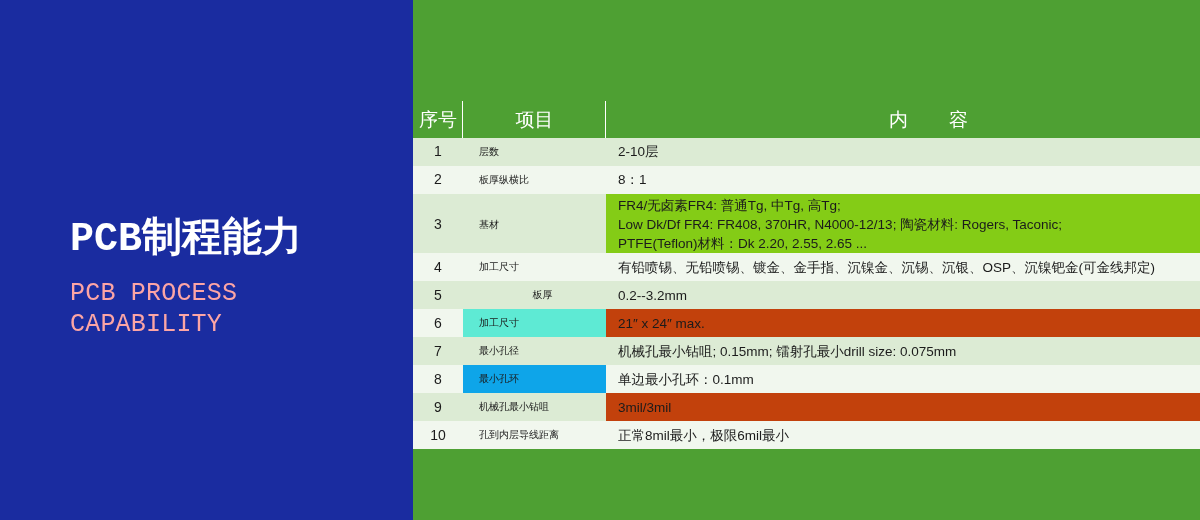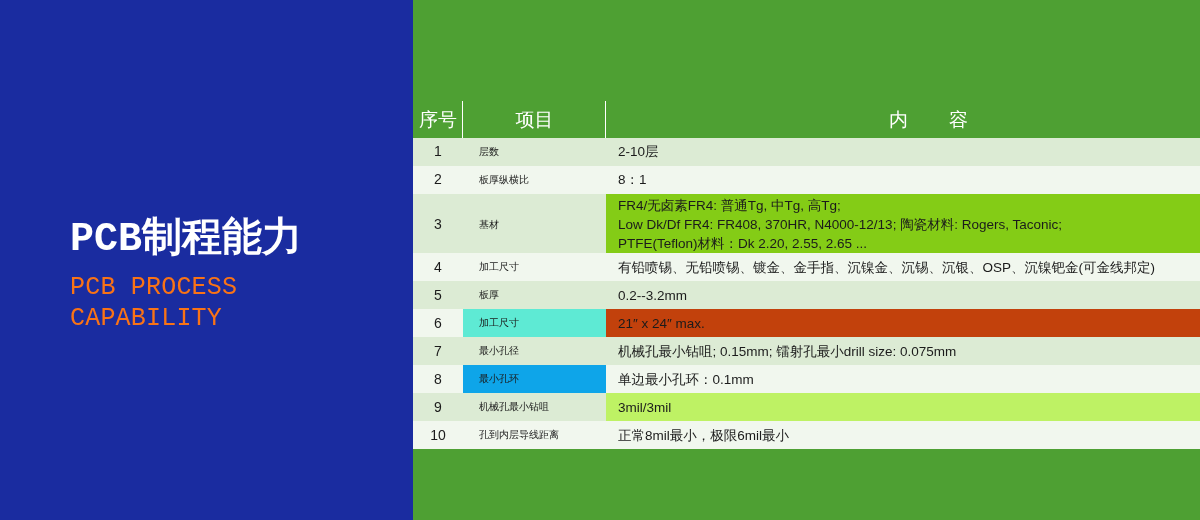--- a/index.html
+++ b/index.html
@@ -36,10 +36,10 @@
     white-space: nowrap;
   }
   .title-en {
-    margin-top: 12px;
+    margin-top: 18px;
     font-size: 25px;
     font-weight: normal;
-    color: #f97316;
+    color: #fca5a5;
     line-height: 1.22;
     letter-spacing: 0.2px;
   }

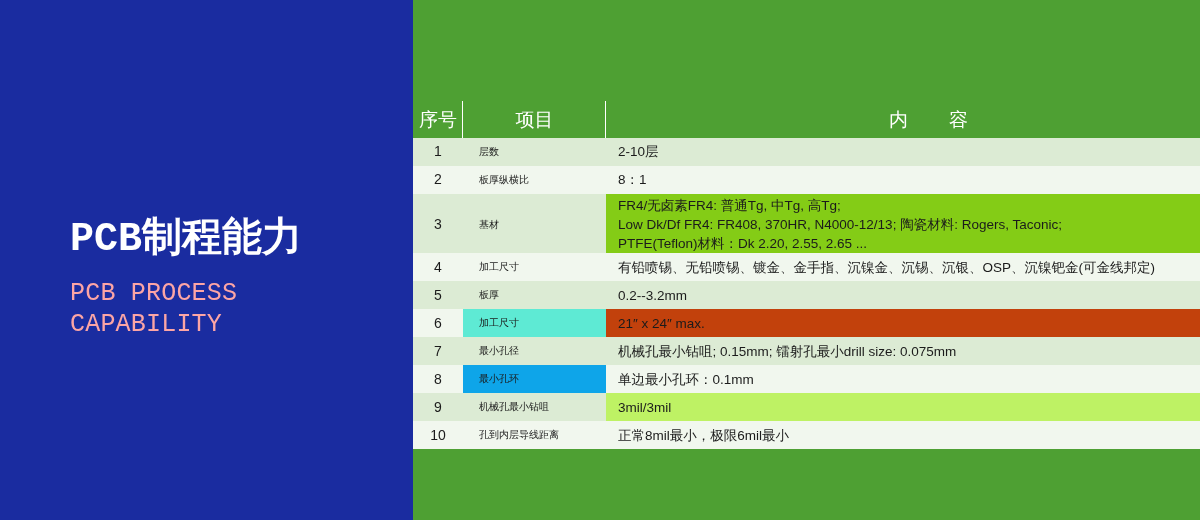--- a/index.html
+++ b/index.html
@@ -165,7 +165,7 @@
 
         <tr class="odd r-norm">
           <td class="no" style="background: rgb(220, 235, 212);">5</td>
-          <td class="item" style="background: rgb(220, 235, 212);">板厚</td>
+          <td class="item" style="background: rgb(220, 235, 212); text-align: center;">板厚</td>
           <td class="cont" style="background: rgb(220, 235, 212);">0.2--3.2mm</td>
         </tr>
 

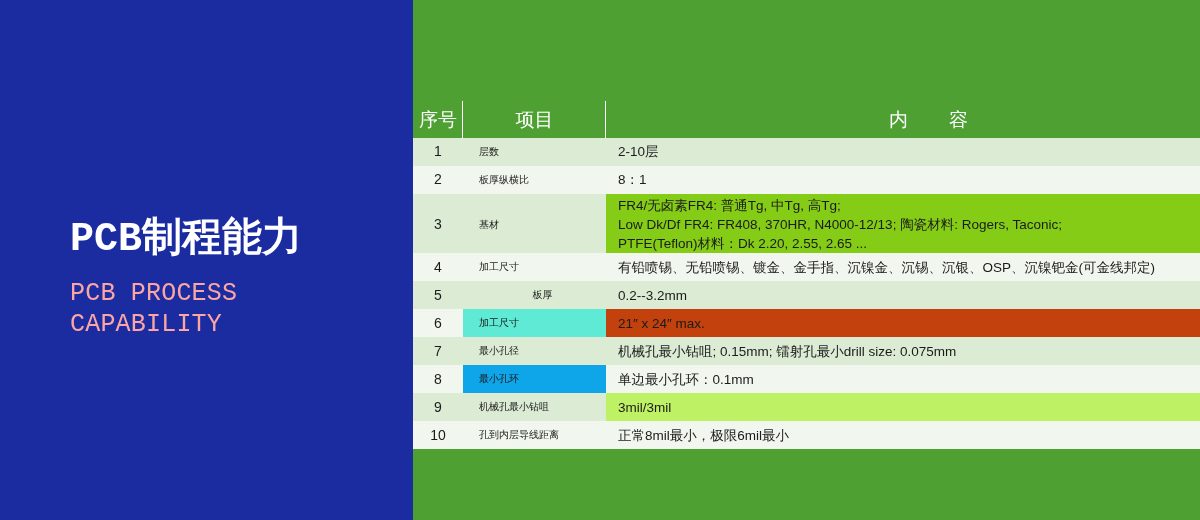--- a/index.html
+++ b/index.html
@@ -190,7 +190,7 @@
         <tr class="odd r-norm">
           <td class="no" style="background: rgb(220, 235, 212);">9</td>
           <td class="item" style="background: rgb(220, 235, 212);">机械孔最小钻咀</td>
-          <td class="cont" style="background: #bef264;">3mil/3mil</td>
+          <td class="cont" style="background: #c2410c;">3mil/3mil</td>
         </tr>
 
         <tr class="even r-norm">

